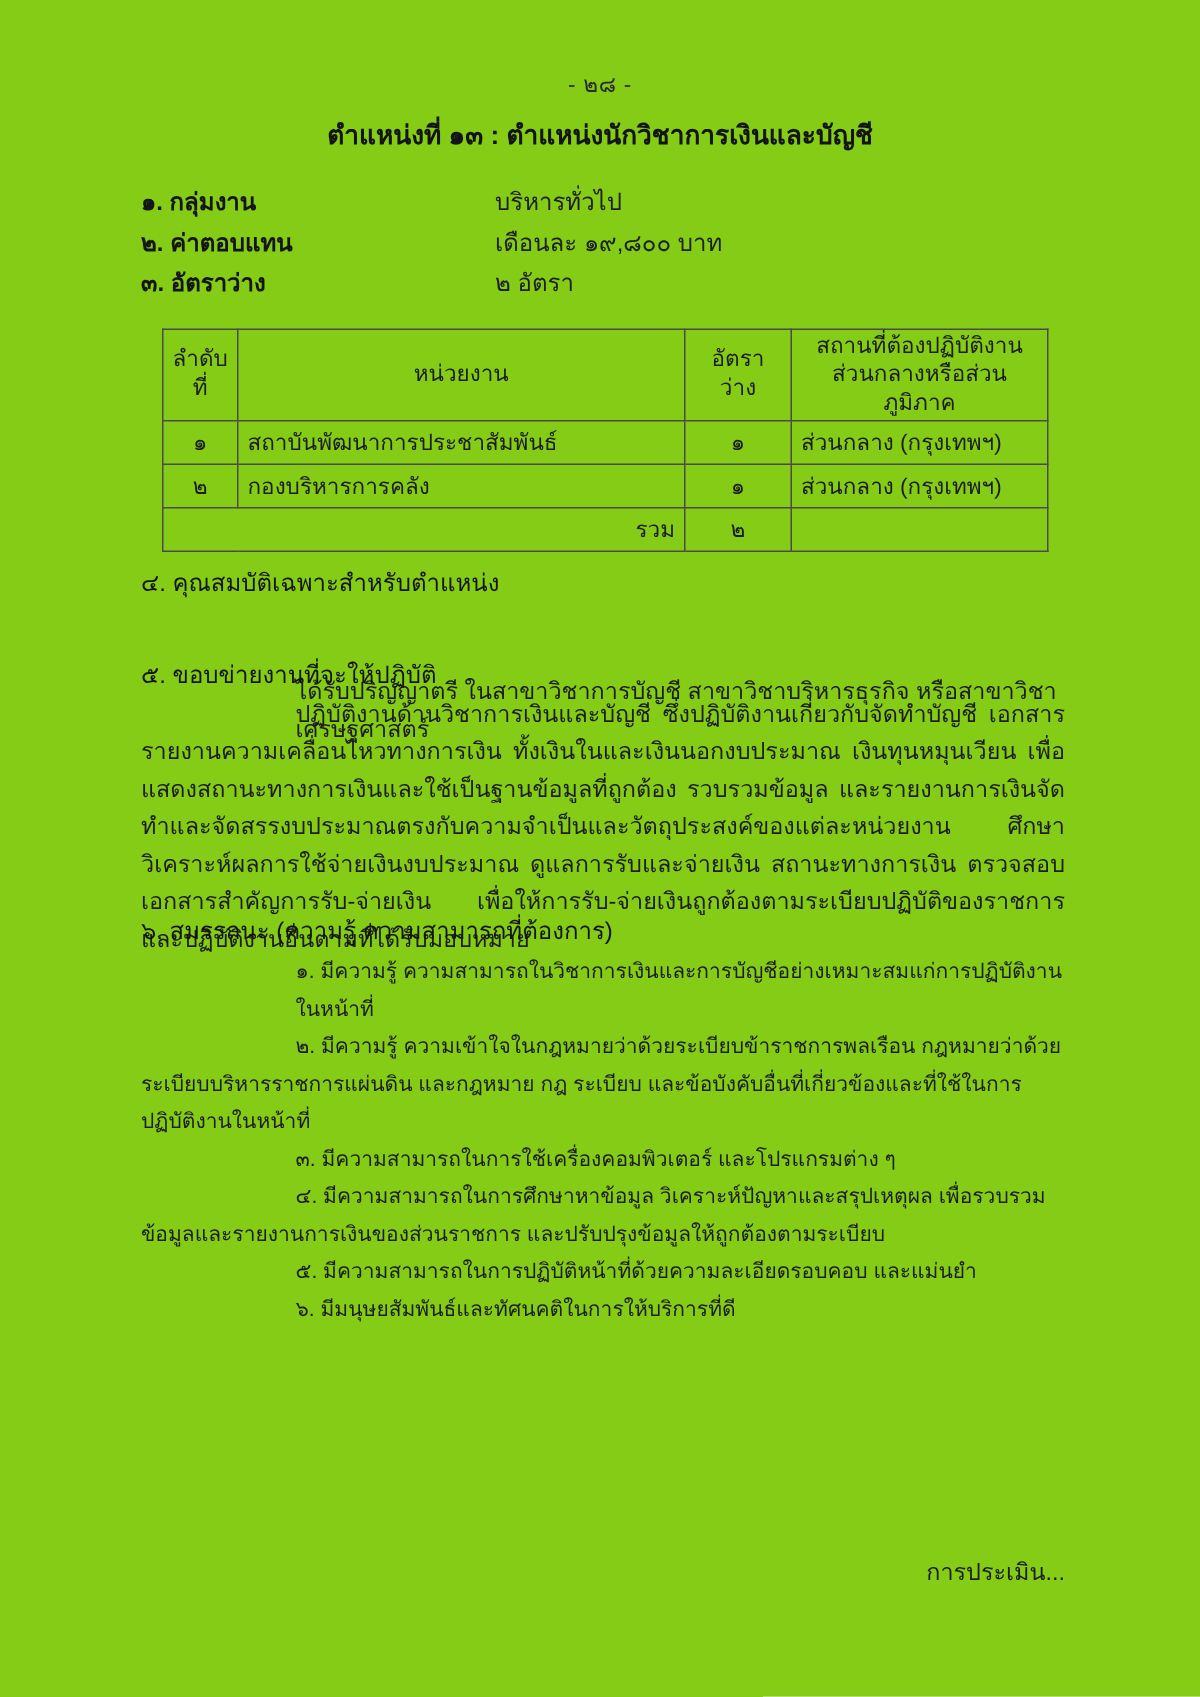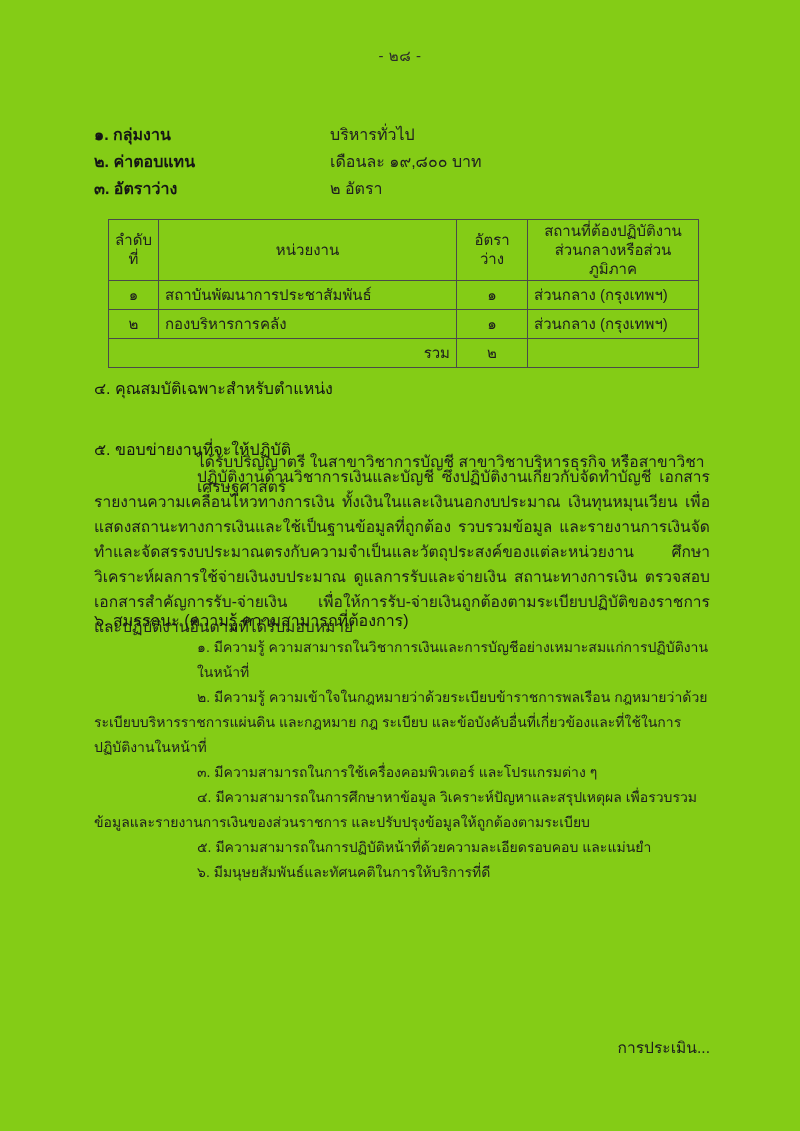--- a/index.html
+++ b/index.html
@@ -172,6 +172,7 @@
 
   <div class="page-number">- ๒๘ -</div>
 
+  <div class="doc-title">ตำแหน่งที่ ๑๓ : ตำแหน่งนักวิชาการเงินและบัญชี</div>
 
   <div class="info-list">
     <div class="info-row">

